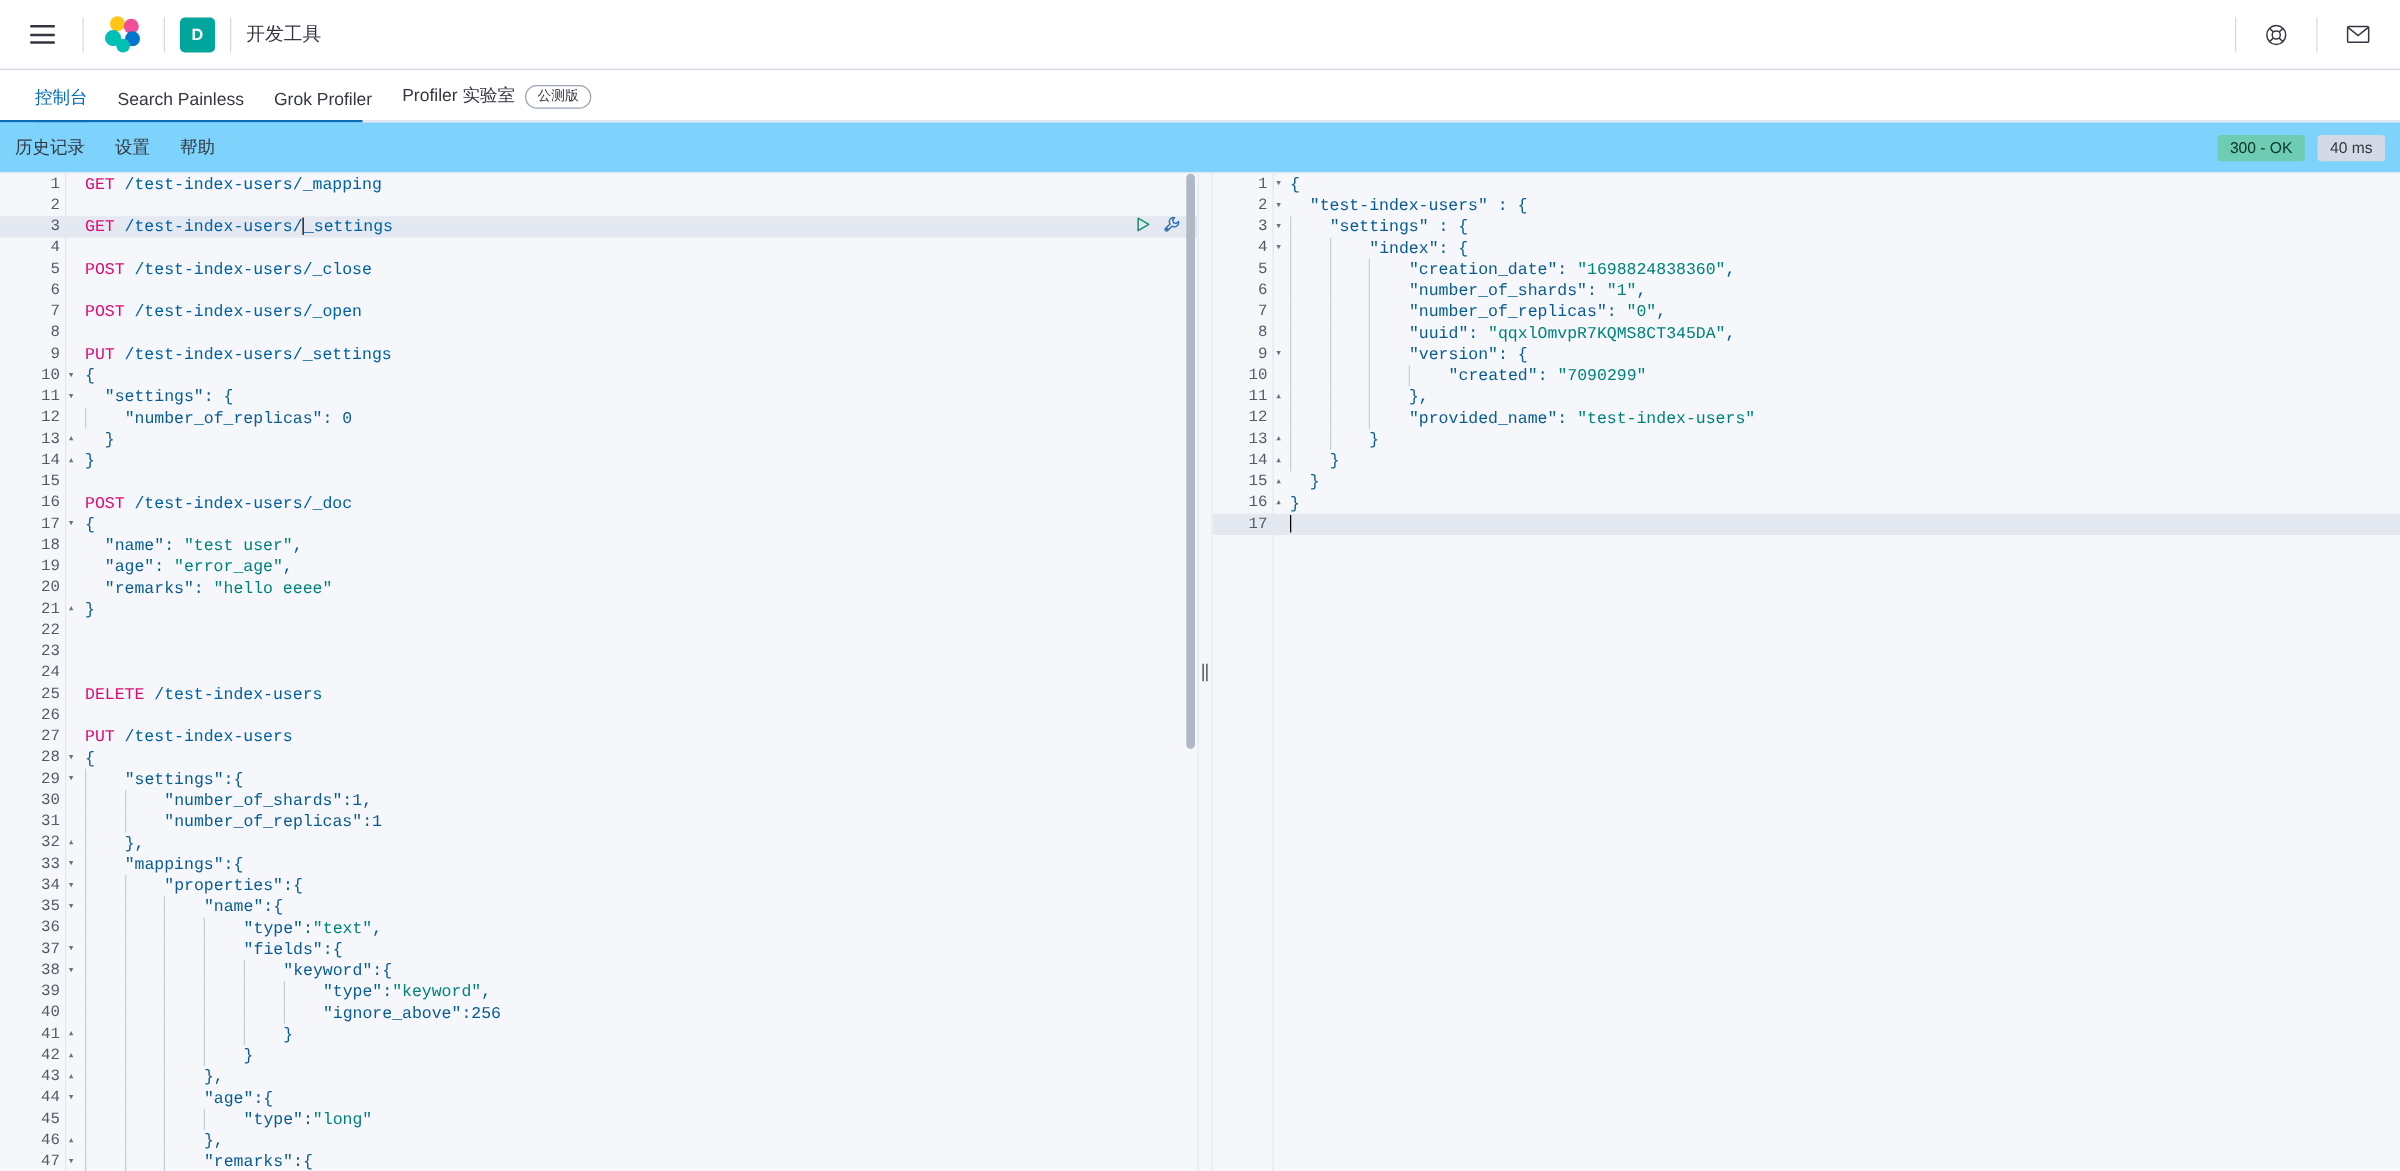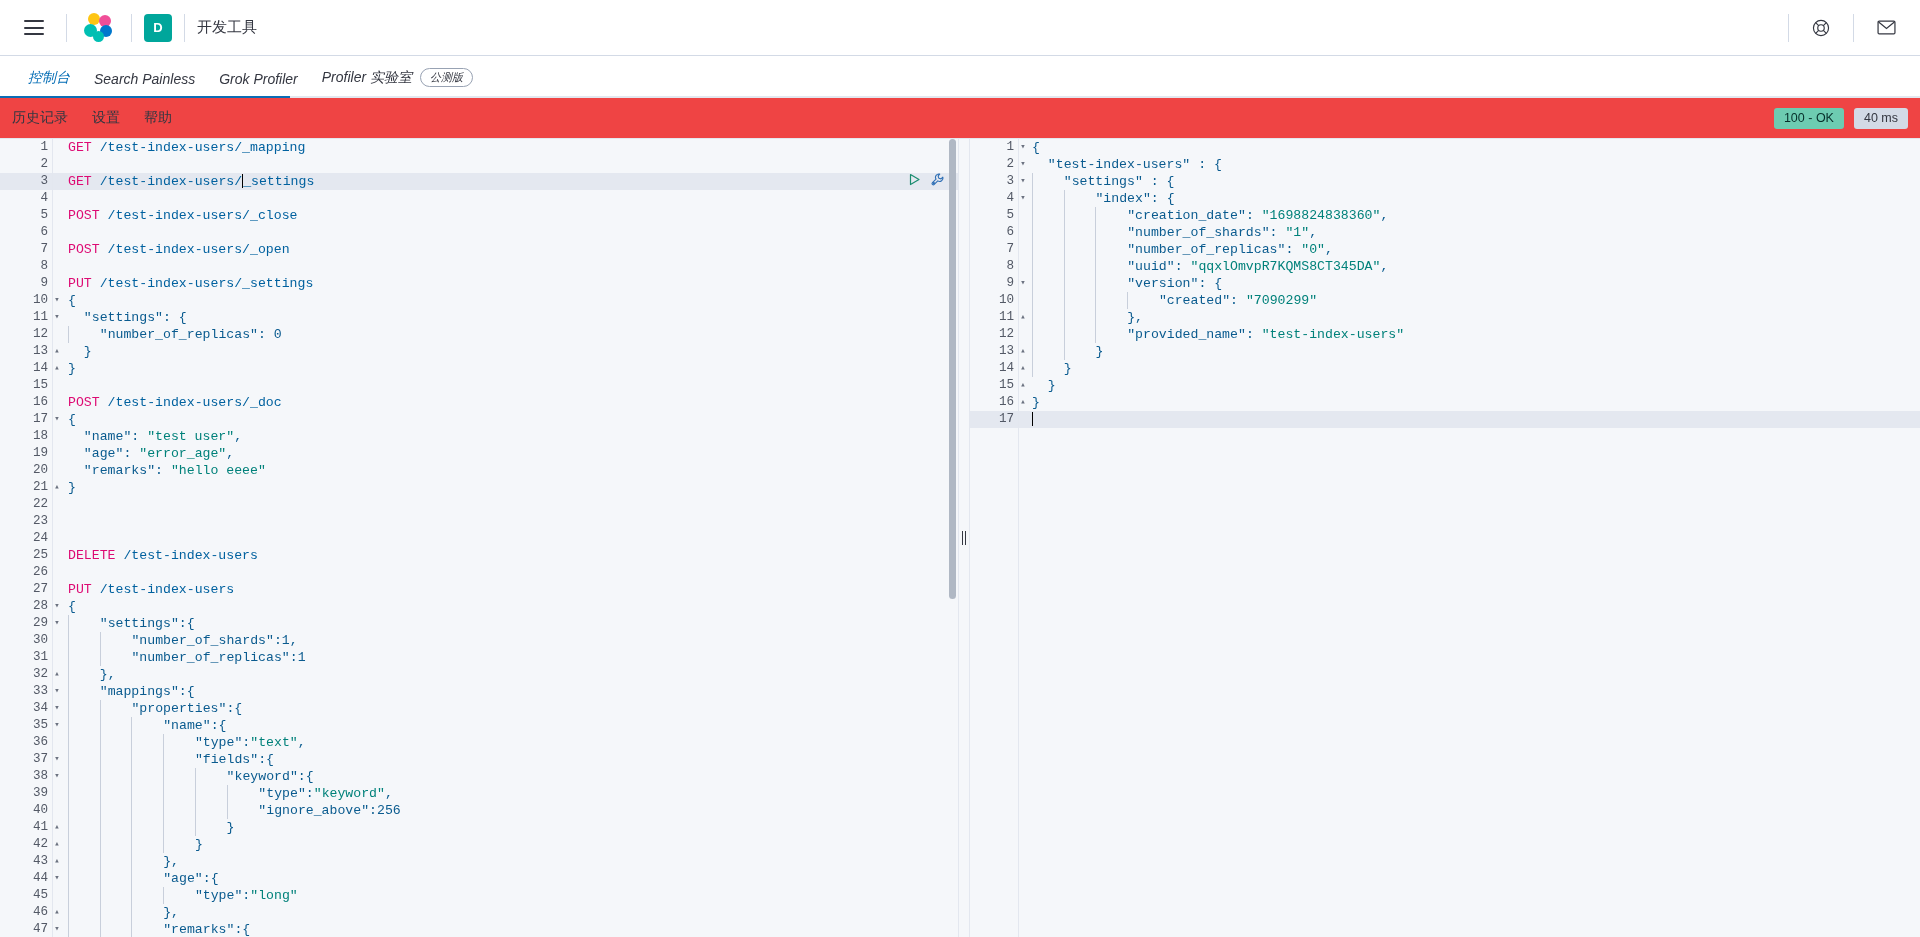--- a/index.html
+++ b/index.html
@@ -76,10 +76,9 @@
     color: #343741;
     padding: 0 12px 11px 12px;
     cursor: pointer;
-    display: flex; align-items: flex-end; gap: 8px;
+    display: flex; align-items: flex-start; gap: 8px;
     white-space: nowrap;
     position: relative;
-    font-style: italic;
   }
   .app-tab.active { color: #006bb4; font-weight: 400; }
   .app-tab.active::after {

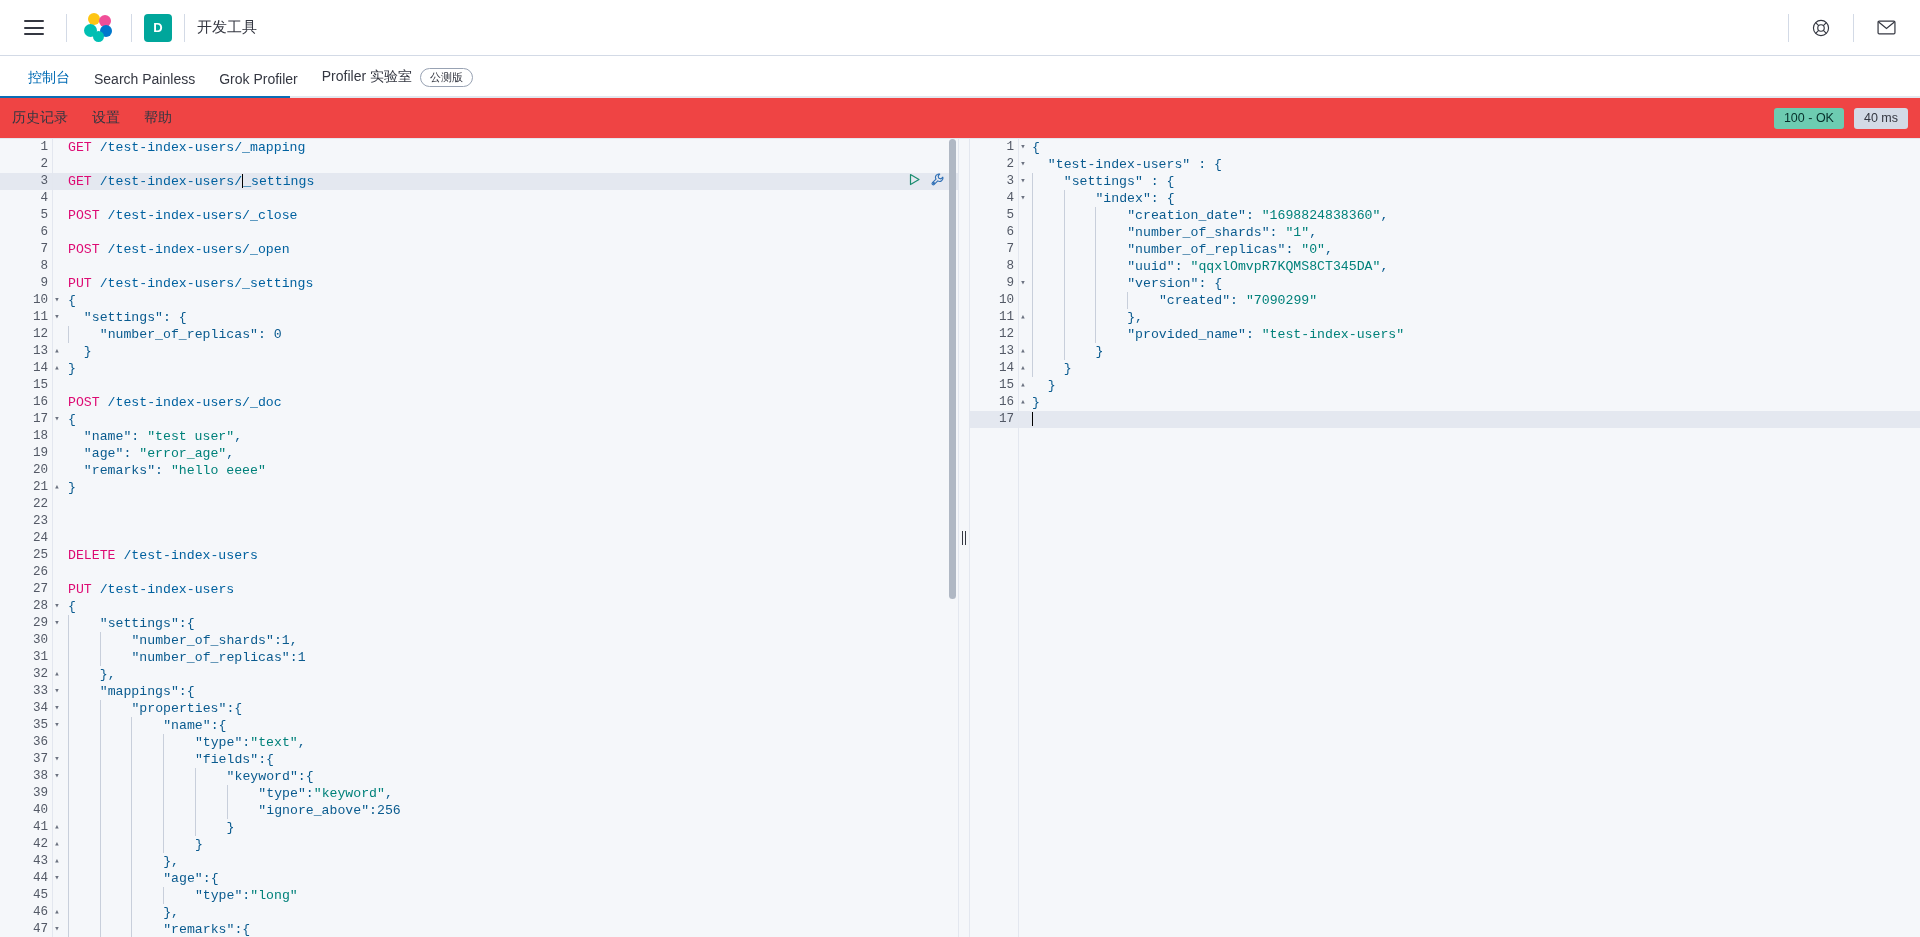--- a/index.html
+++ b/index.html
@@ -108,7 +108,7 @@
     display: flex;
     align-items: center;
     padding: 0 12px;
-    background: #ef4444;
+    background: #7dd3fc;
     position: relative;
   }
   .console-link {

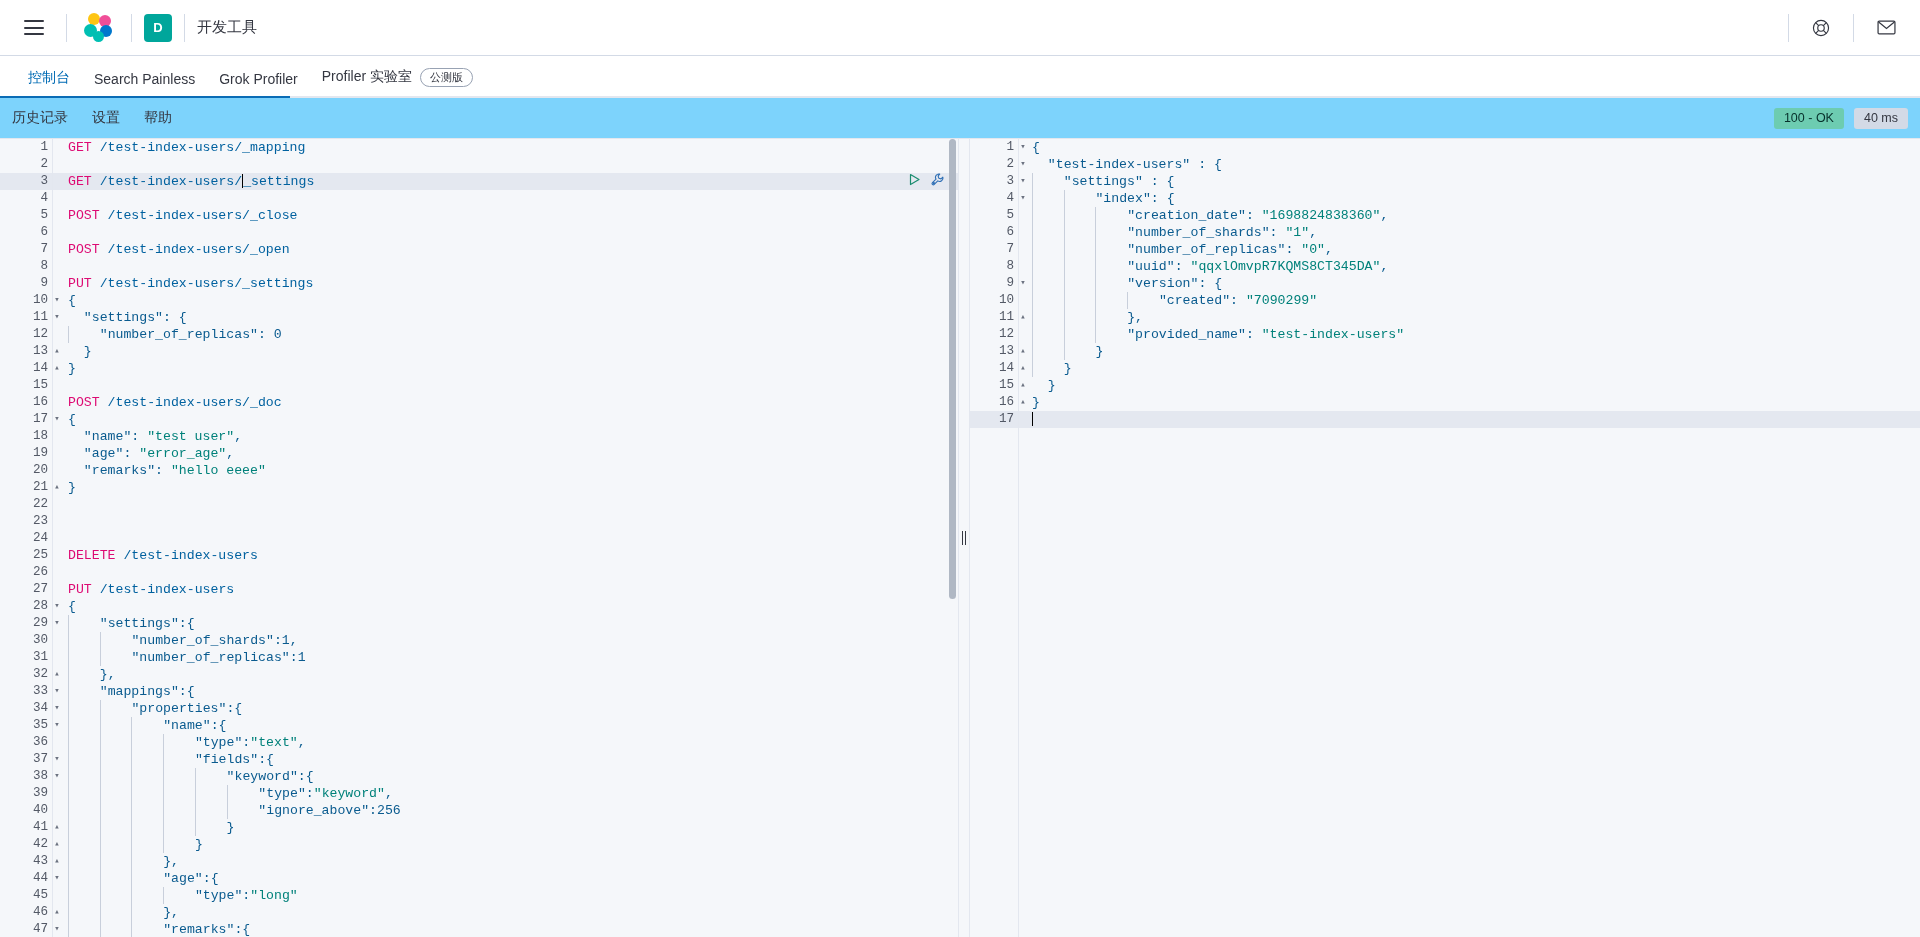--- a/index.html
+++ b/index.html
@@ -300,7 +300,7 @@
   <div class="console-link">设置</div>
   <div class="console-link">帮助</div>
   <div class="right">
-    <div class="status-pill">100 - OK</div>
+    <div class="status-pill">300 - OK</div>
     <div class="time-pill">40 ms</div>
   </div>
 </div>

